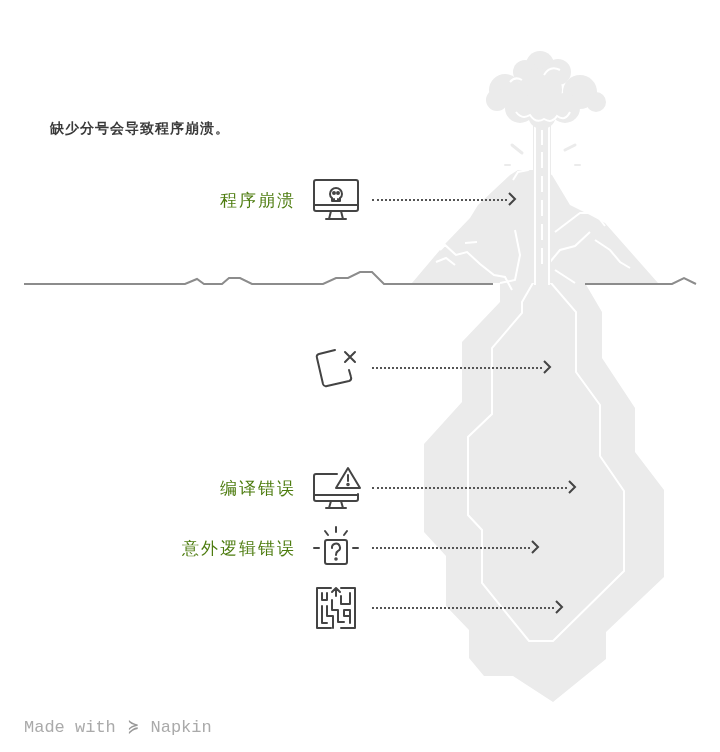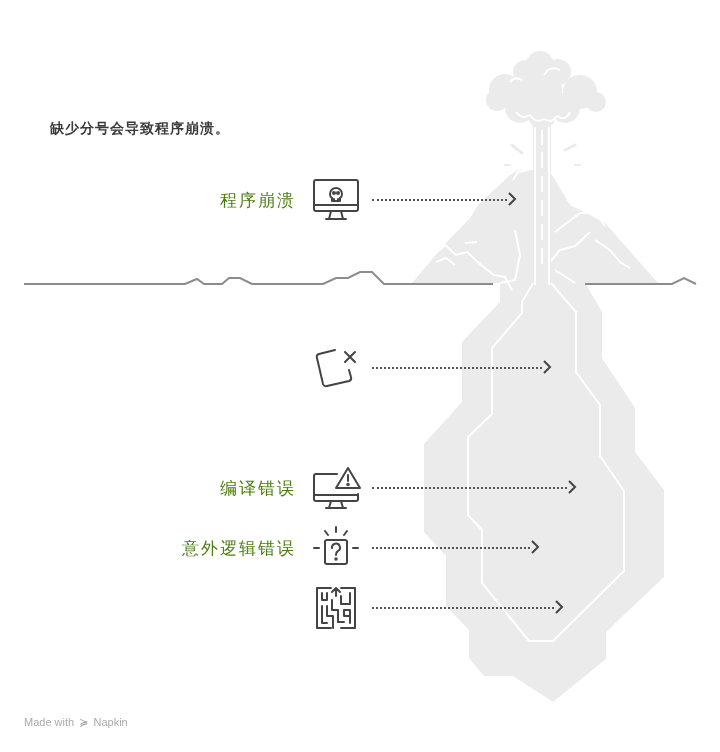--- a/index.html
+++ b/index.html
@@ -11,7 +11,7 @@
   .row .icon { position:absolute; left:311px; top:0; width:50px; height:44px; }
   .row .dots { position:absolute; top:21px; height:2px; left:372px; border-top:2px dotted #555; }
   .row .arrow { position:absolute; top:14px; width:10px; height:14px; }
-  .footer { position:absolute; left:24px; top:716px; font-size:11px; color:#aaa; font-family:Liberation Sans, sans-serif; }
+  .footer { position:absolute; left:24px; top:716px; font-size:17px; color:#aaa; font-family:Liberation Mono, monospace; }
   .footer .mark { display:inline-block; margin:0 2px; color:#999; }
 </style>
 </head>

